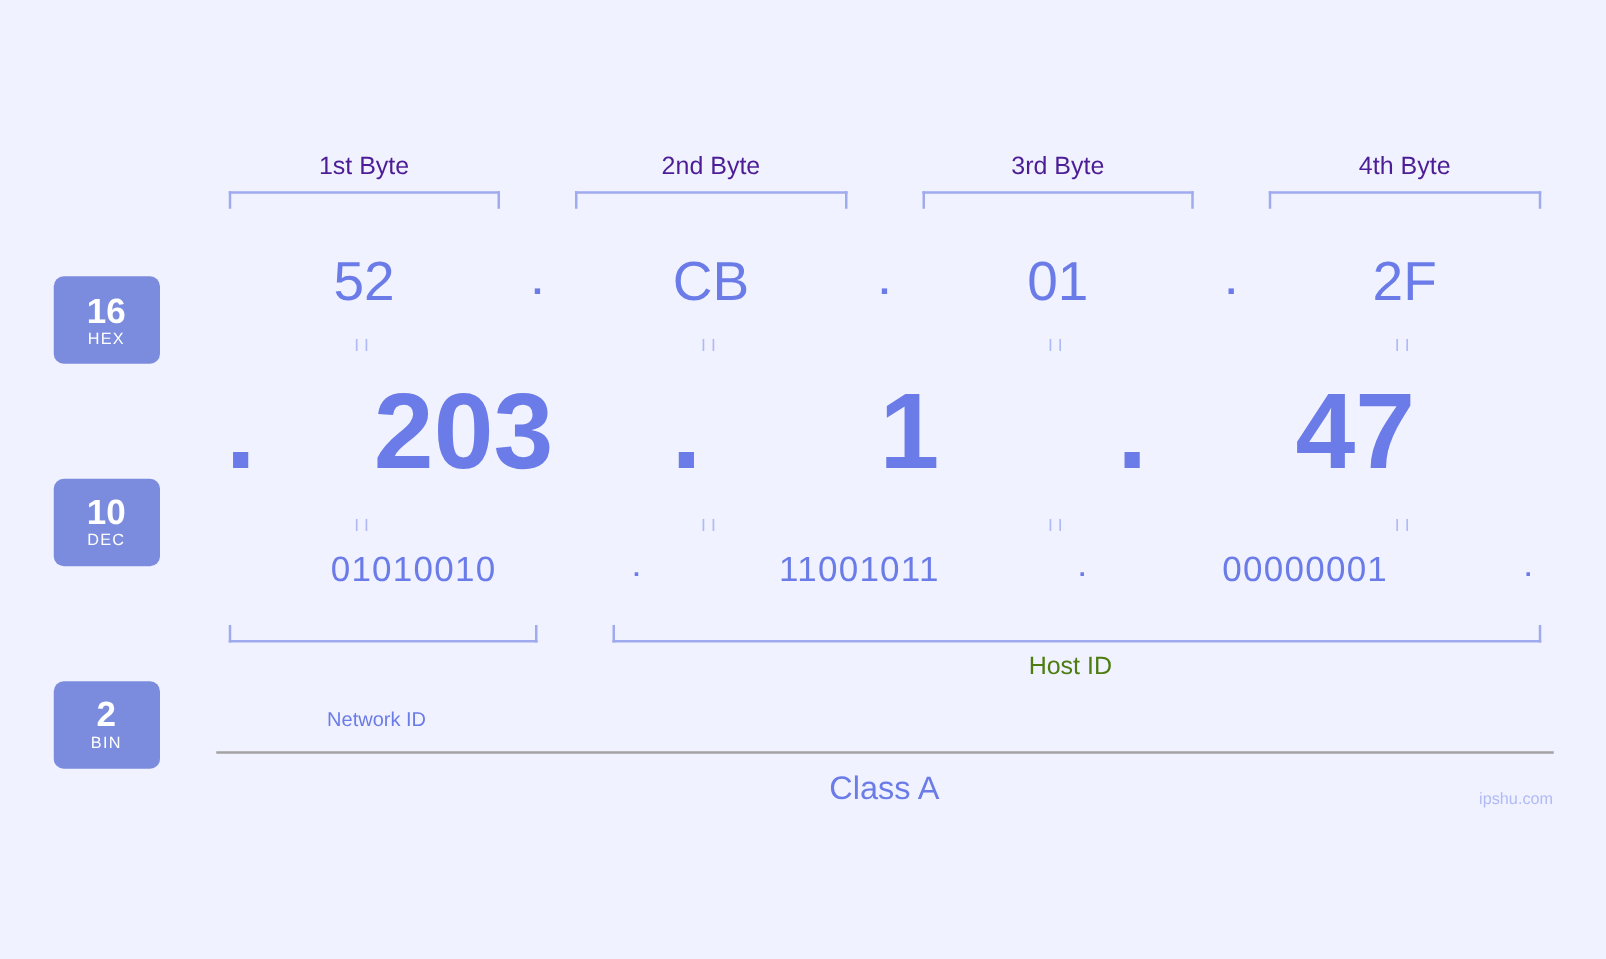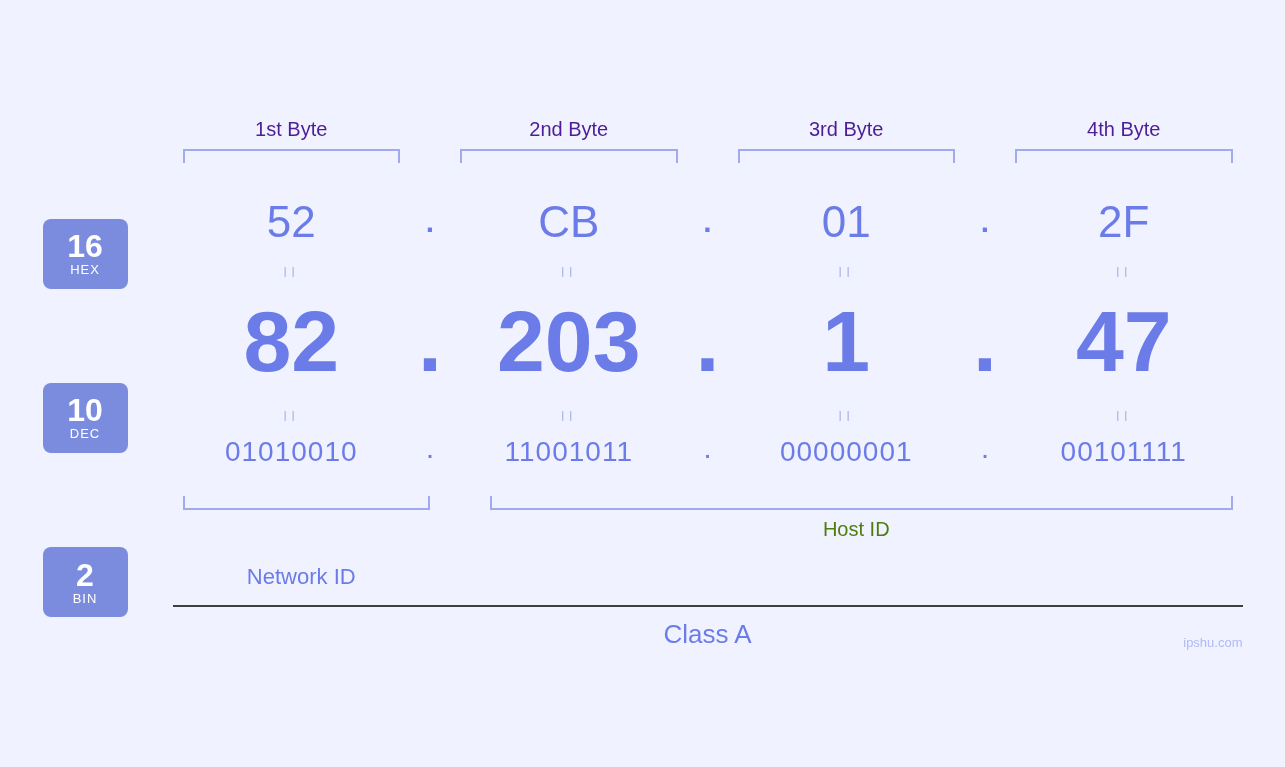--- a/index.html
+++ b/index.html
@@ -84,7 +84,7 @@
     }
 
     .base-number {
-      font-size: 32px;
+      font-size: 28px;
       font-weight: 600;
       line-height: 1;
     }

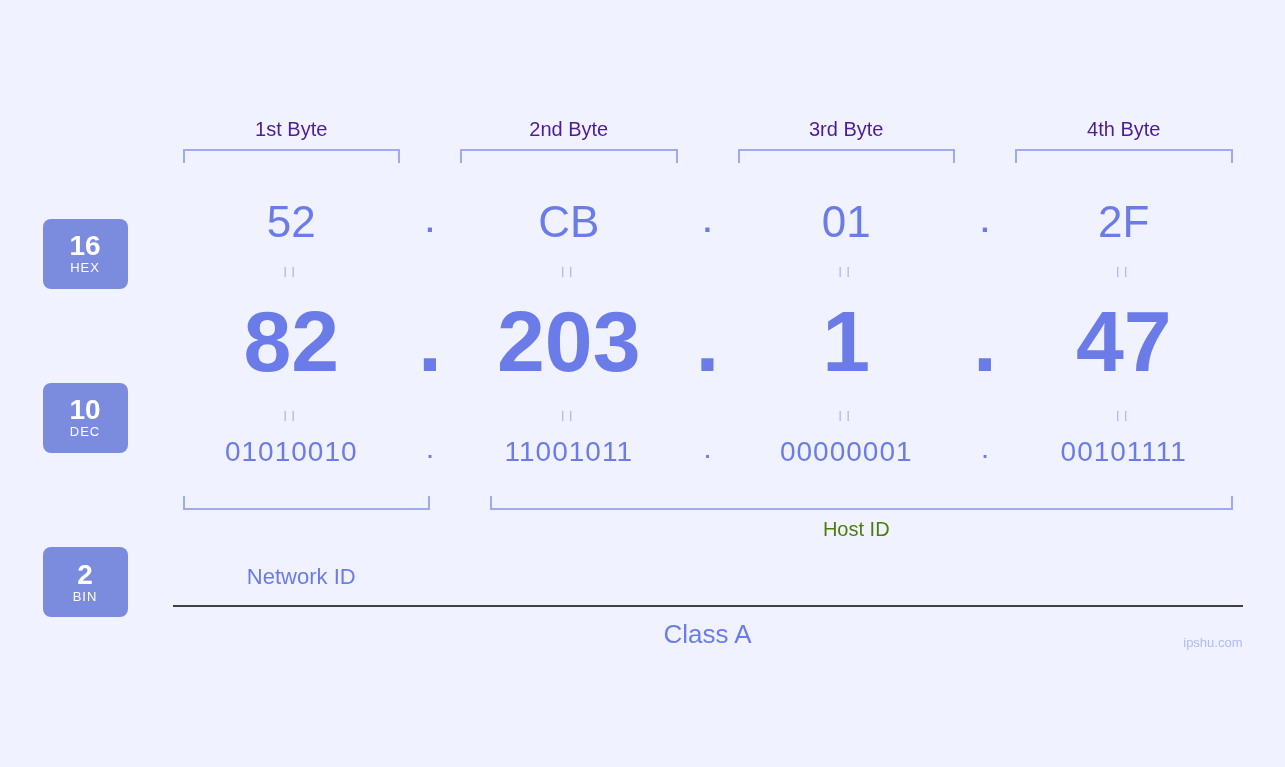--- a/index.html
+++ b/index.html
@@ -272,7 +272,6 @@
       </div>
 
       <div class="repr-row dec-row">
-        <div class="byte-val dec-val">82</div>
         <div class="dot dec-dot">.</div>
         <div class="byte-val dec-val">203</div>
         <div class="dot dec-dot">.</div>

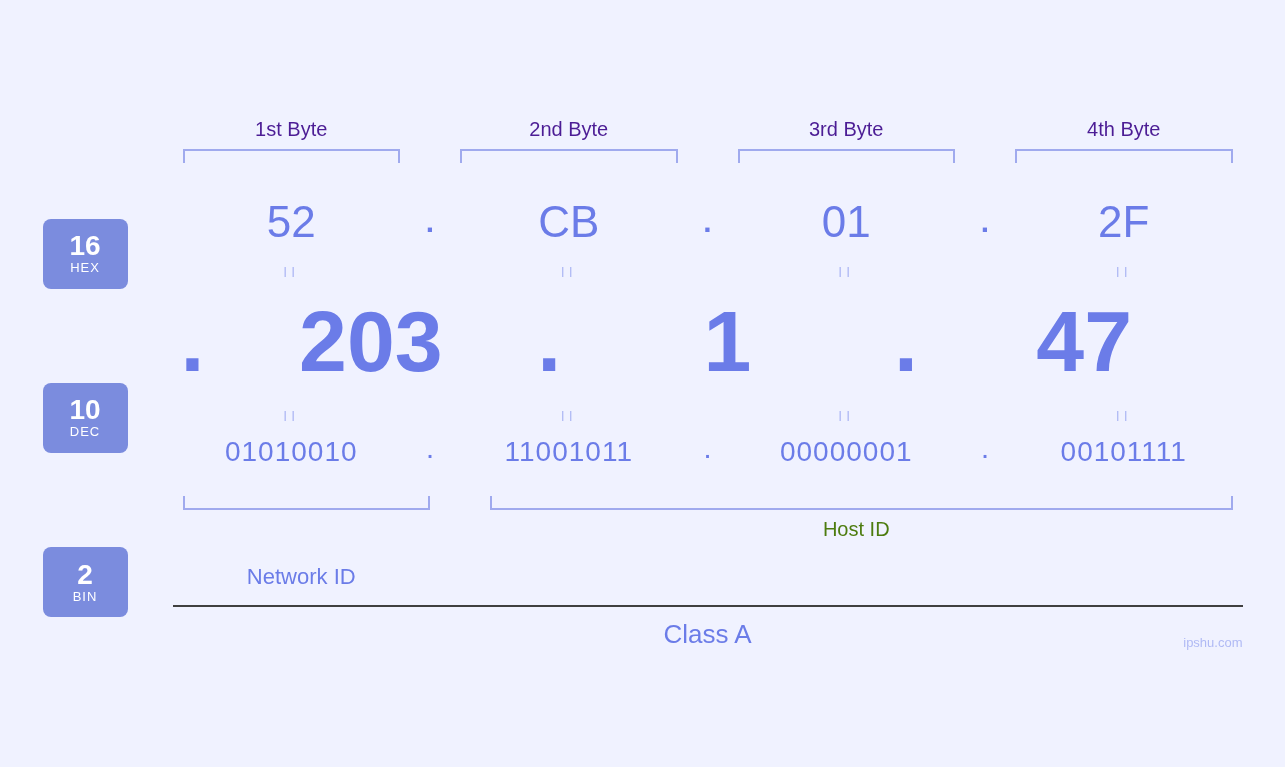--- a/index.html
+++ b/index.html
@@ -297,7 +297,6 @@
         <div class="dot bin-dot">.</div>
         <div class="byte-val bin-val">00000001</div>
         <div class="dot bin-dot">.</div>
-        <div class="byte-val bin-val">00101111</div>
       </div>
 
       <div class="bottom-section">

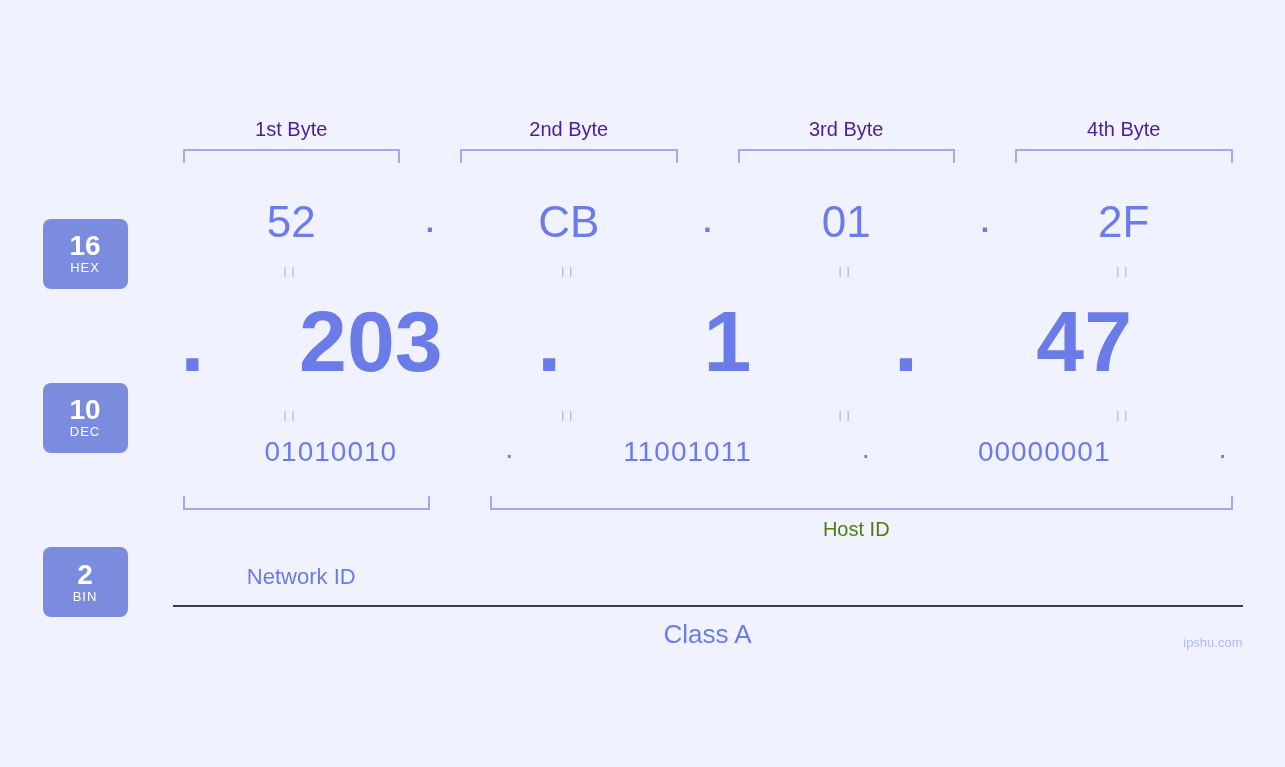--- a/index.html
+++ b/index.html
@@ -310,7 +310,7 @@
           </div>
         </div>
         <div style="display:flex; margin-top:8px;">
-          <div style="flex:1; text-align:center; color:#6b7ce8; font-size:22px; font-weight:500;margin-top:46px;">Network ID</div>
+          <div style="flex:1; text-align:center; color:#6b7ce8; font-size:16px; font-weight:500;margin-top:46px;">Network ID</div>
           <div class="spacer-col"></div>
           <div style="flex:3; text-align:center; color:#4d7c0f; font-size:20px; font-weight:500;">Host ID</div>
         </div>

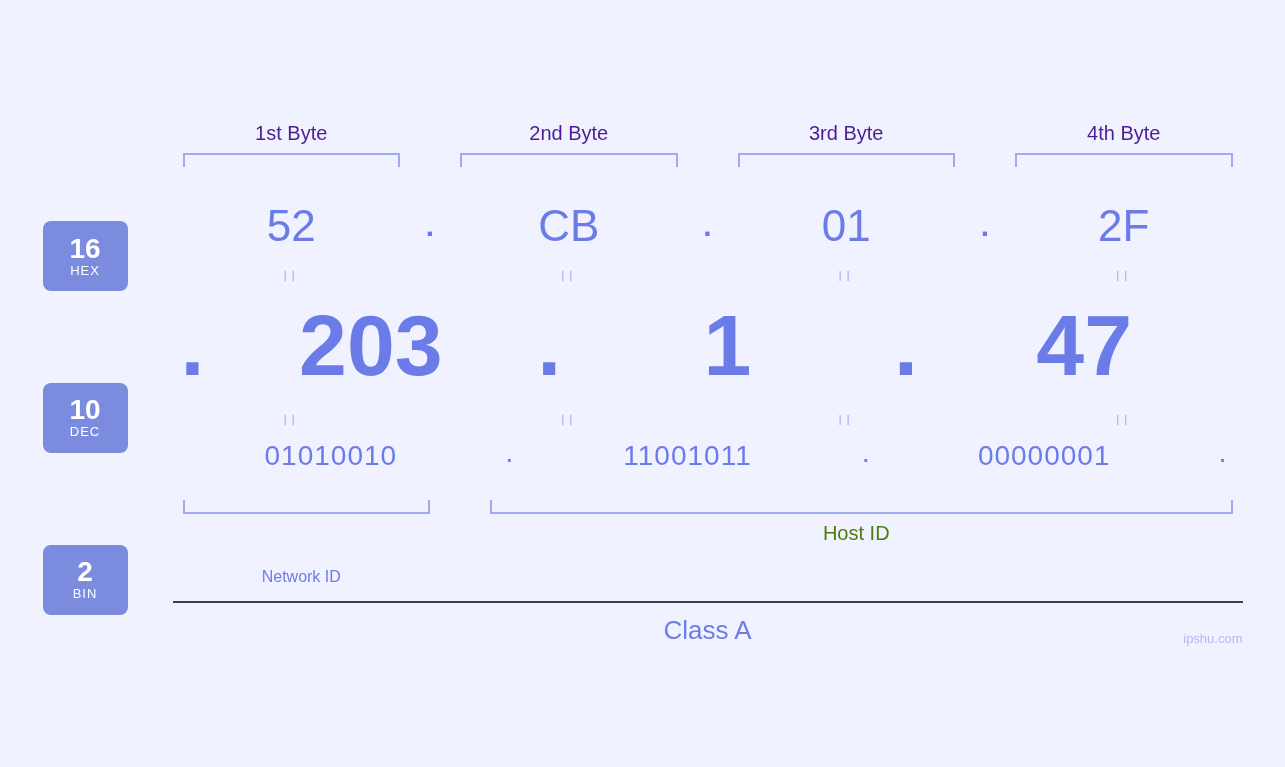--- a/index.html
+++ b/index.html
@@ -175,7 +175,7 @@
     
     .class-row {
       margin-top: 15px;
-      border-top: 2px solid #404040;
+      border-top: 2px solid #a3a3a3;
       padding-top: 12px;
       text-align: center;
     }

